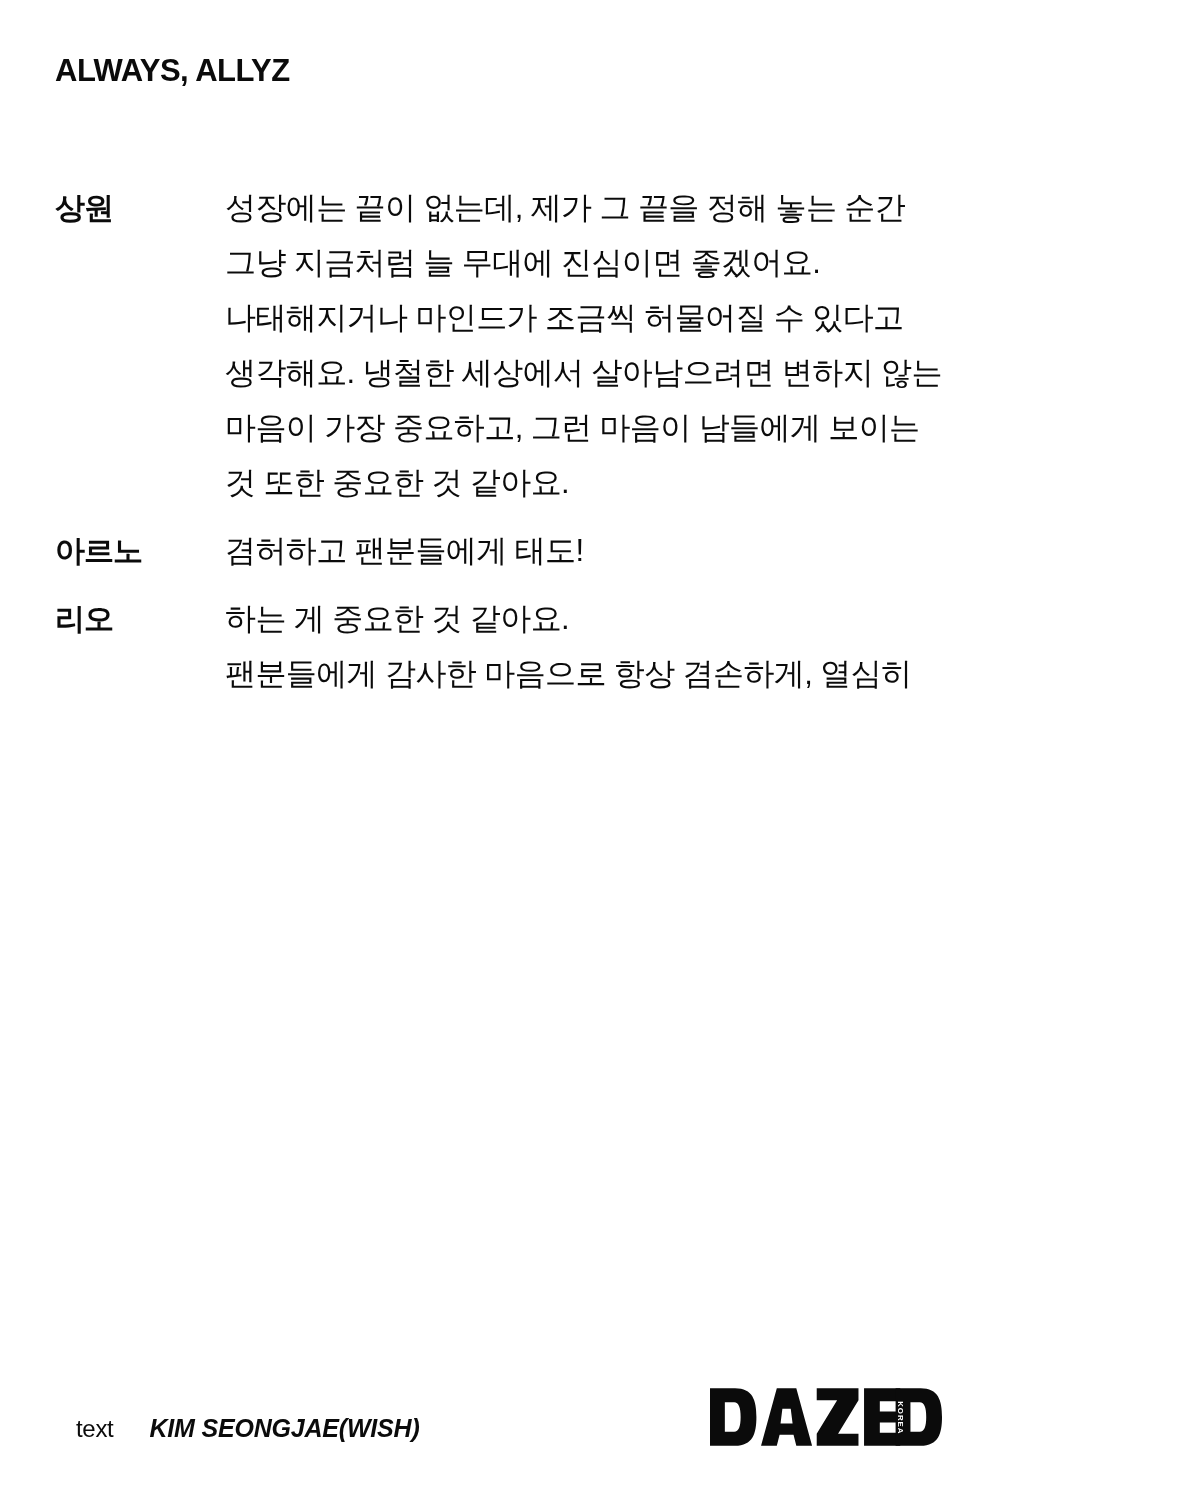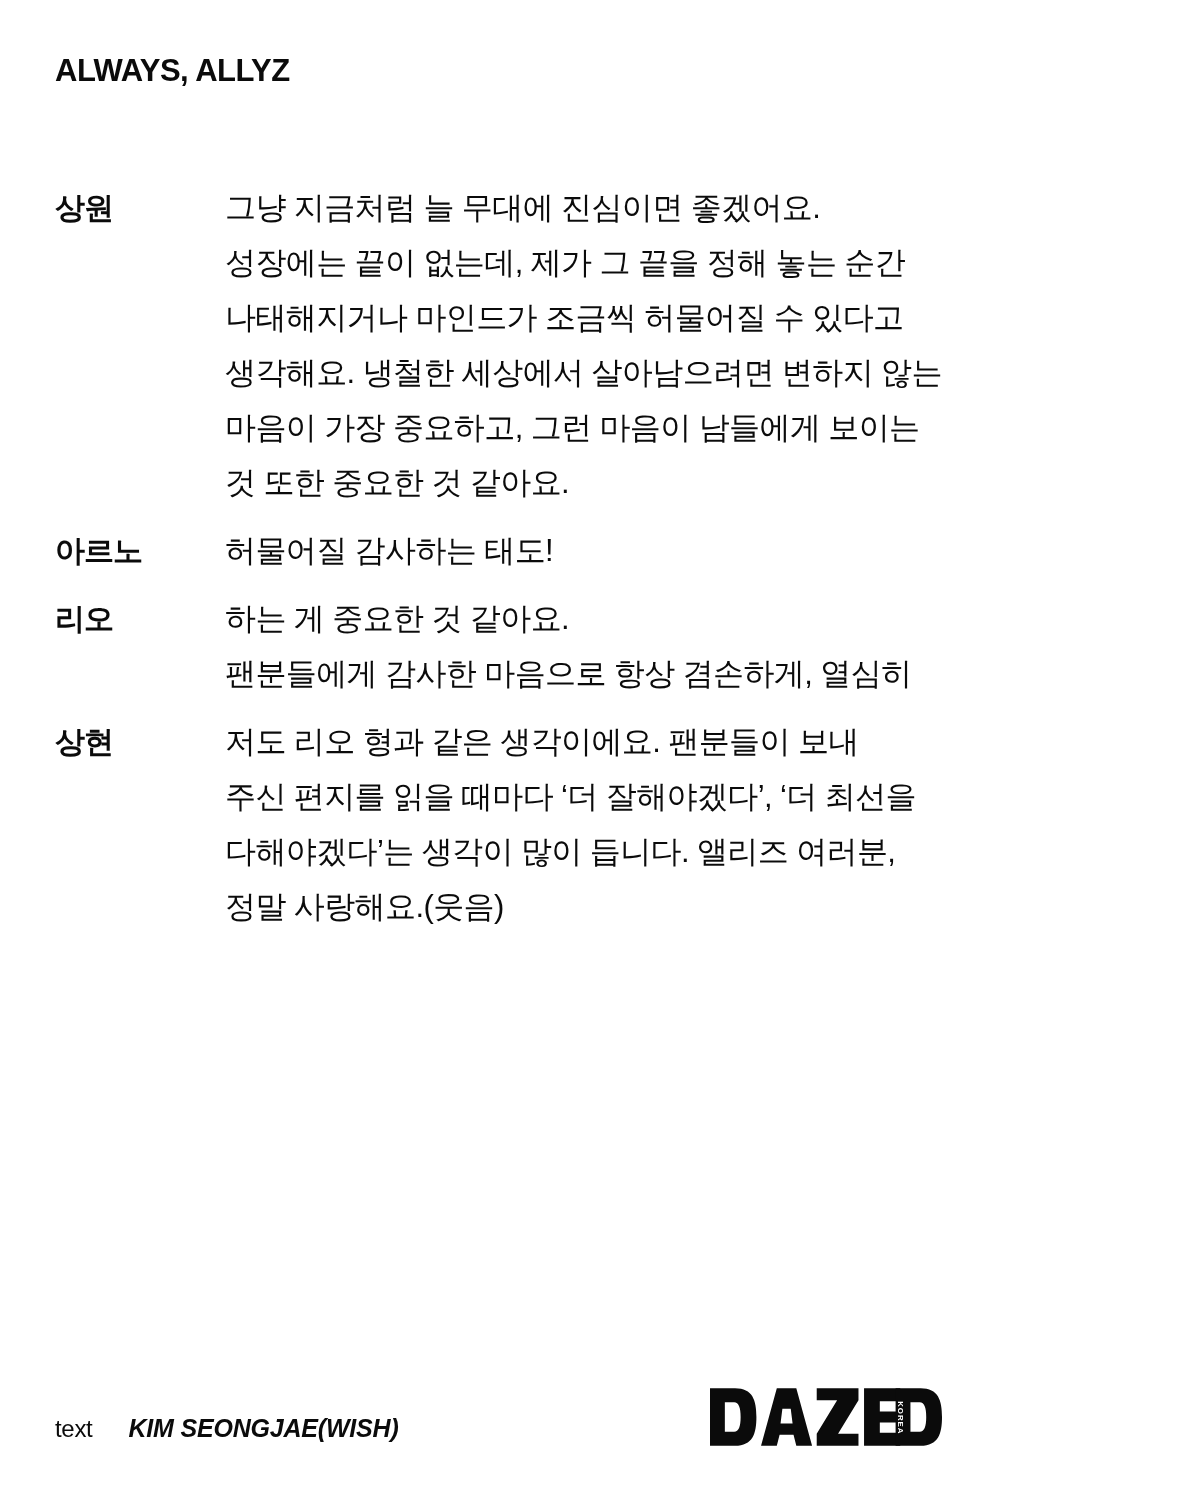--- a/index.html
+++ b/index.html
@@ -86,8 +86,8 @@
       <div class="dialogue-row">
         <div class="speaker-name">상원</div>
         <div class="dialogue-lines">
+          <div class="dialogue-line">성장에는 끝이 없는데, 제가 그 끝을 정해 놓는 순간</div>
           <div class="dialogue-line">그냥 지금처럼 늘 무대에 진심이면 좋겠어요.</div>
-          <div class="dialogue-line">성장에는 끝이 없는데, 제가 그 끝을 정해 놓는 순간</div>
           <div class="dialogue-line">나태해지거나 마인드가 조금씩 허물어질 수 있다고</div>
           <div class="dialogue-line">생각해요. 냉철한 세상에서 살아남으려면 변하지 않는</div>
           <div class="dialogue-line">마음이 가장 중요하고, 그런 마음이 남들에게 보이는</div>

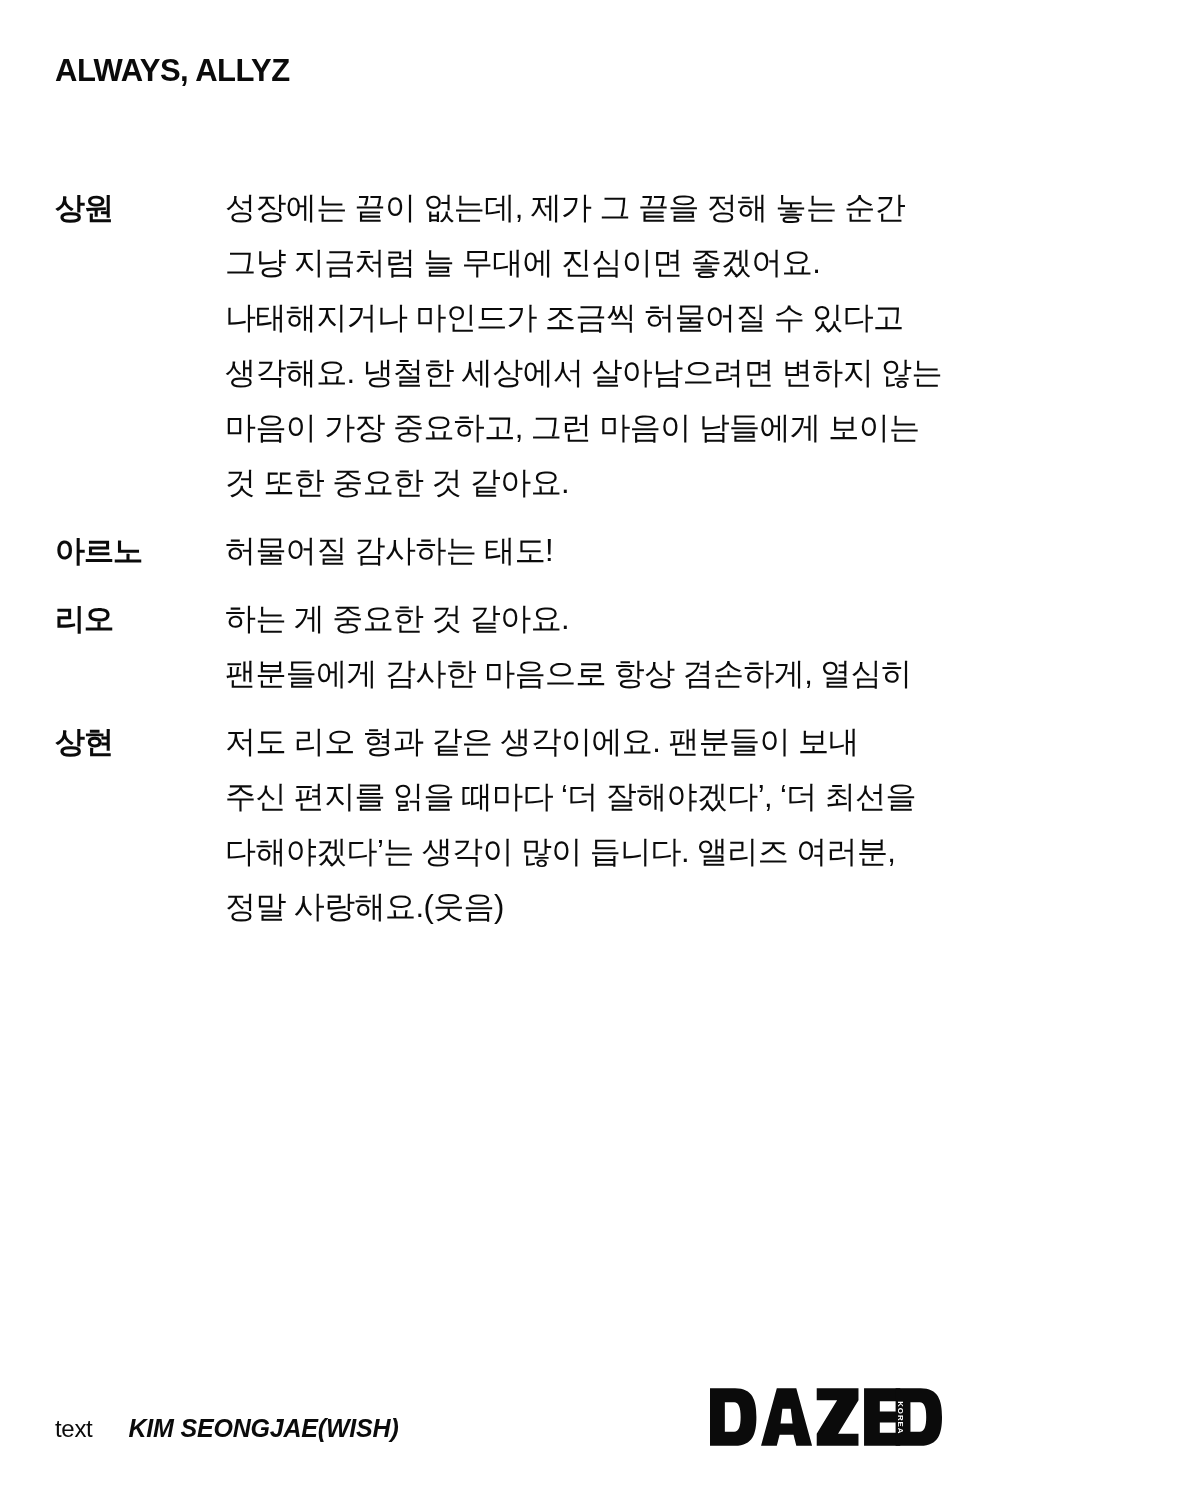--- a/index.html
+++ b/index.html
@@ -97,7 +97,7 @@
       <div class="dialogue-row">
         <div class="speaker-name">아르노</div>
         <div class="dialogue-lines">
-          <div class="dialogue-line">허물어질 감사하는 태도!</div>
+          <div class="dialogue-line">겸허하고 팬분들에게 태도!</div>
         </div>
       </div>
       <div class="dialogue-row">

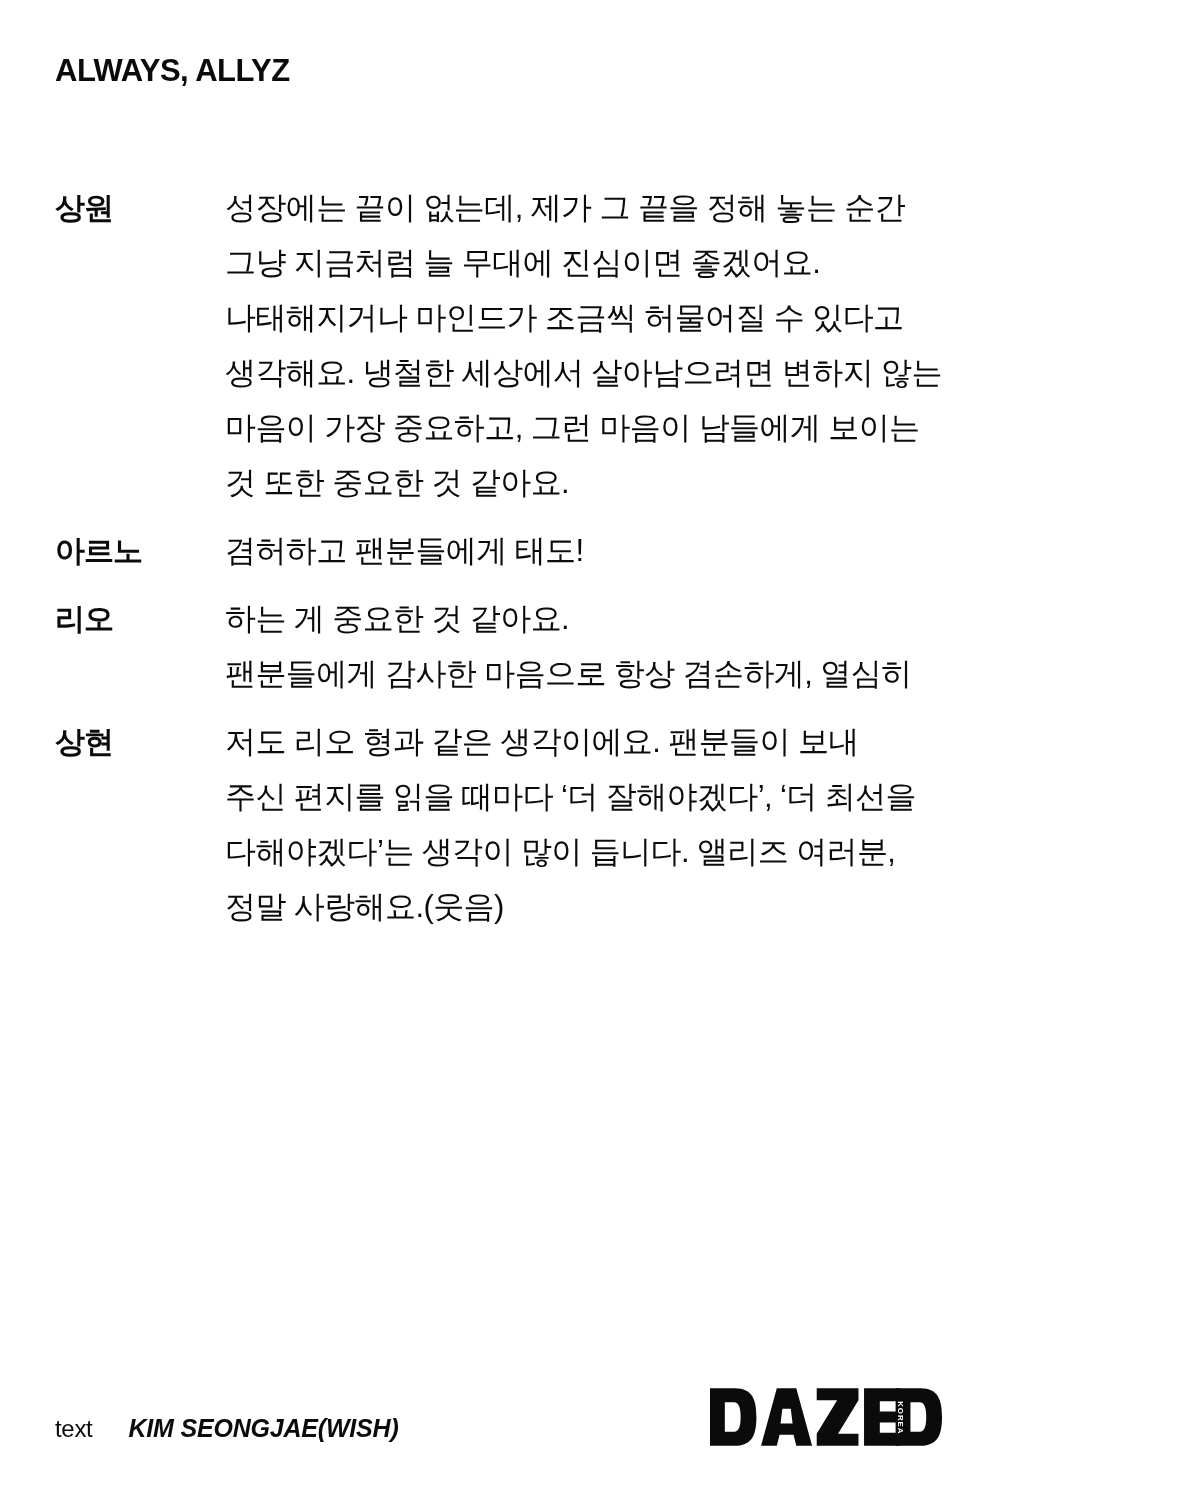--- a/index.html
+++ b/index.html
@@ -107,15 +107,6 @@
           <div class="dialogue-line">팬분들에게 감사한 마음으로 항상 겸손하게, 열심히</div>
         </div>
       </div>
-      <div class="dialogue-row">
-        <div class="speaker-name">상현</div>
-        <div class="dialogue-lines">
-          <div class="dialogue-line">저도 리오 형과 같은 생각이에요. 팬분들이 보내</div>
-          <div class="dialogue-line">주신 편지를 읽을 때마다 ‘더 잘해야겠다’, ‘더 최선을</div>
-          <div class="dialogue-line">다해야겠다’는 생각이 많이 듭니다. 앨리즈 여러분,</div>
-          <div class="dialogue-line">정말 사랑해요.(웃음)</div>
-        </div>
-      </div>
     </div>
 
   <div class="footer">

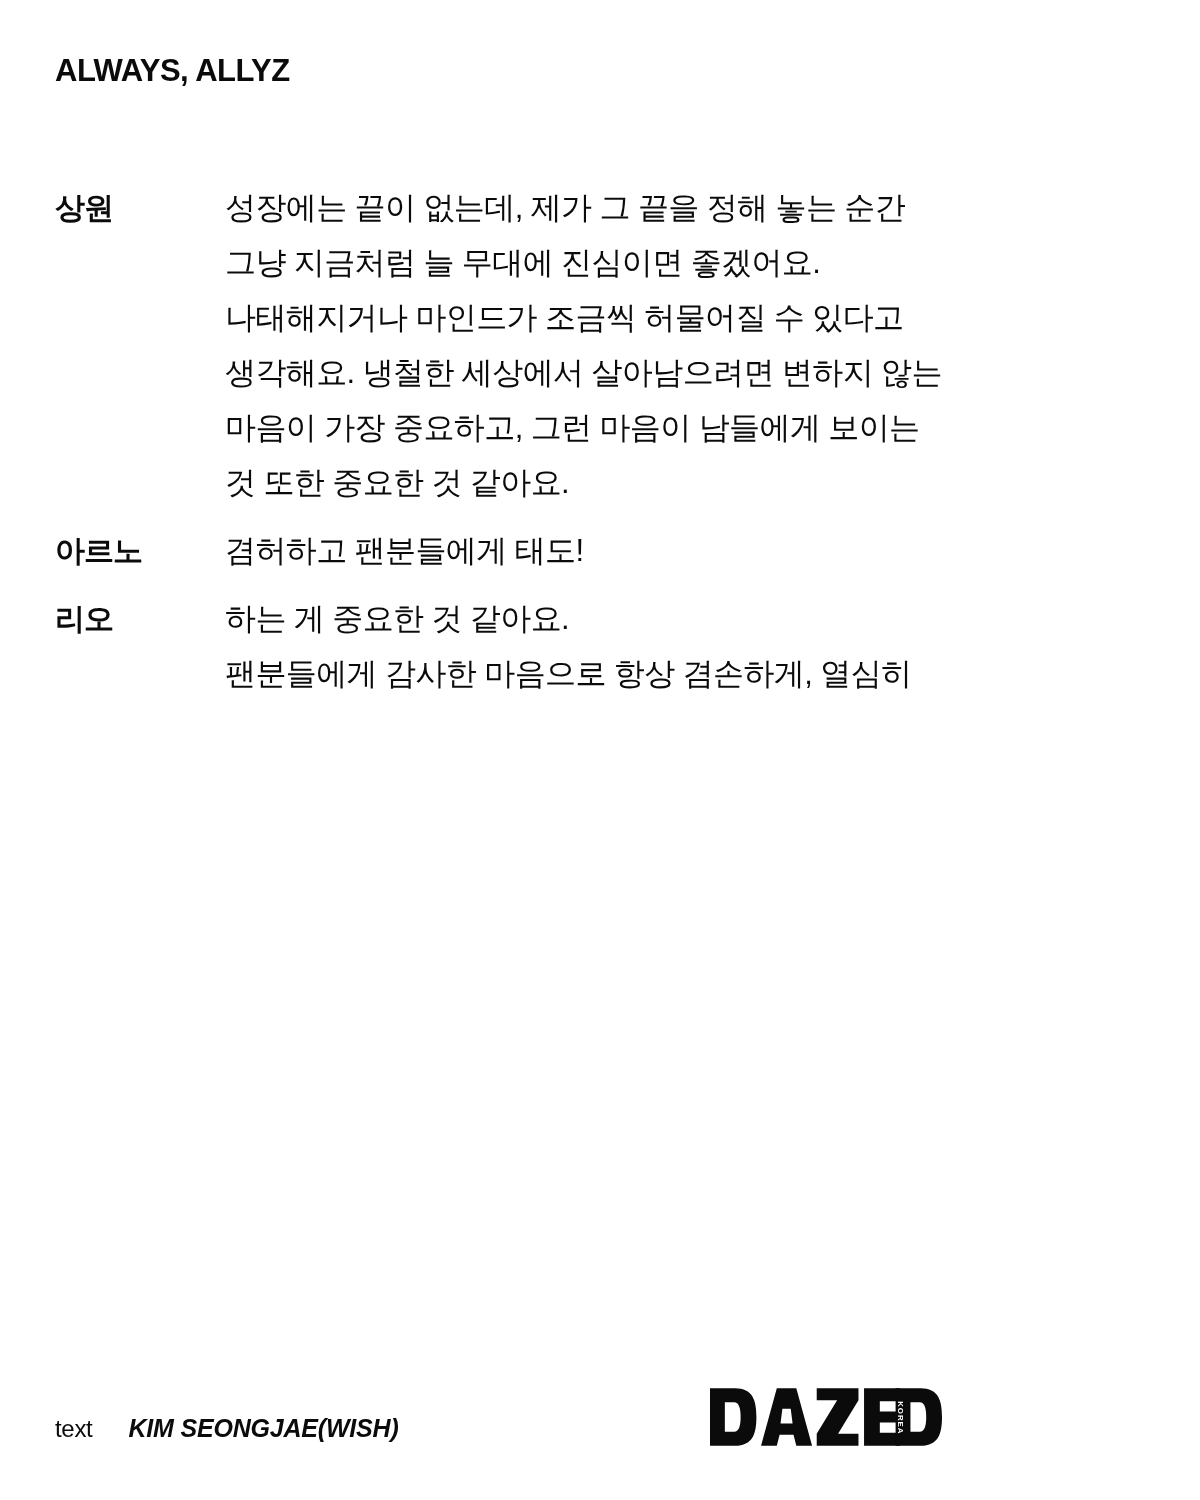--- a/index.html
+++ b/index.html
@@ -66,6 +66,7 @@
   .credit-label {
     font-weight: 400;
     margin-right: 36px;
+    margin-left: 21px;
   }
   .credit-name {
     font-weight: 700;

